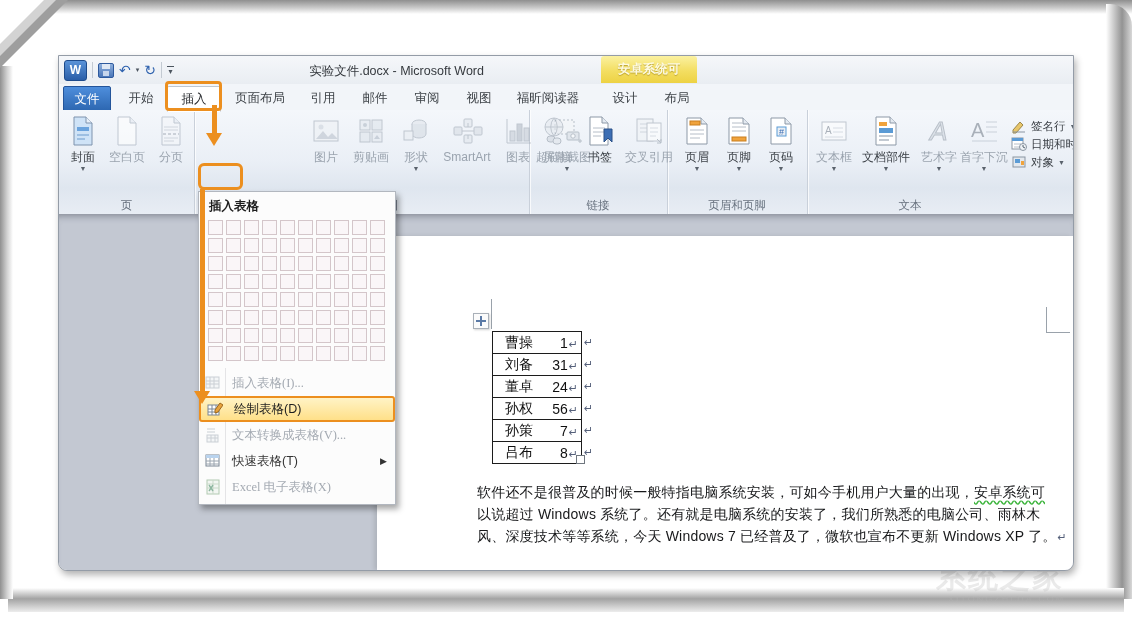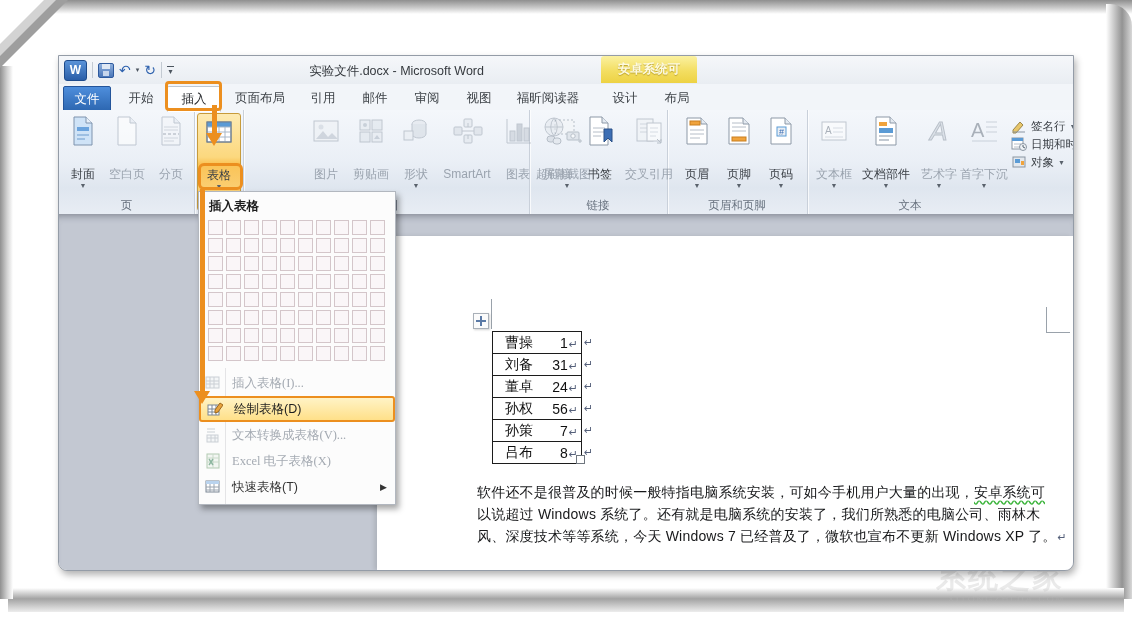--- a/index.html
+++ b/index.html
@@ -67,7 +67,7 @@
   .bigbtn{position:absolute;top:3px;height:84px;display:flex;flex-direction:column;align-items:center;
     font-size:12px;color:#3a3f45;border-radius:3px;white-space:nowrap;}
   .bigbtn .ic{margin-top:2px;width:32px;height:32px;display:flex;align-items:center;justify-content:center;}
-  .bigbtn .lb{margin-top:20px;line-height:14px;}
+  .bigbtn .lb{margin-top:3px;line-height:14px;}
   .bigbtn .ar{margin-top:1px;font-size:7px;color:#5a626c;line-height:7px;}
   .bigbtn.dis{color:#9aa3ae;}
   .bigbtn.dis svg,.smbtn.dis svg{opacity:.55;}

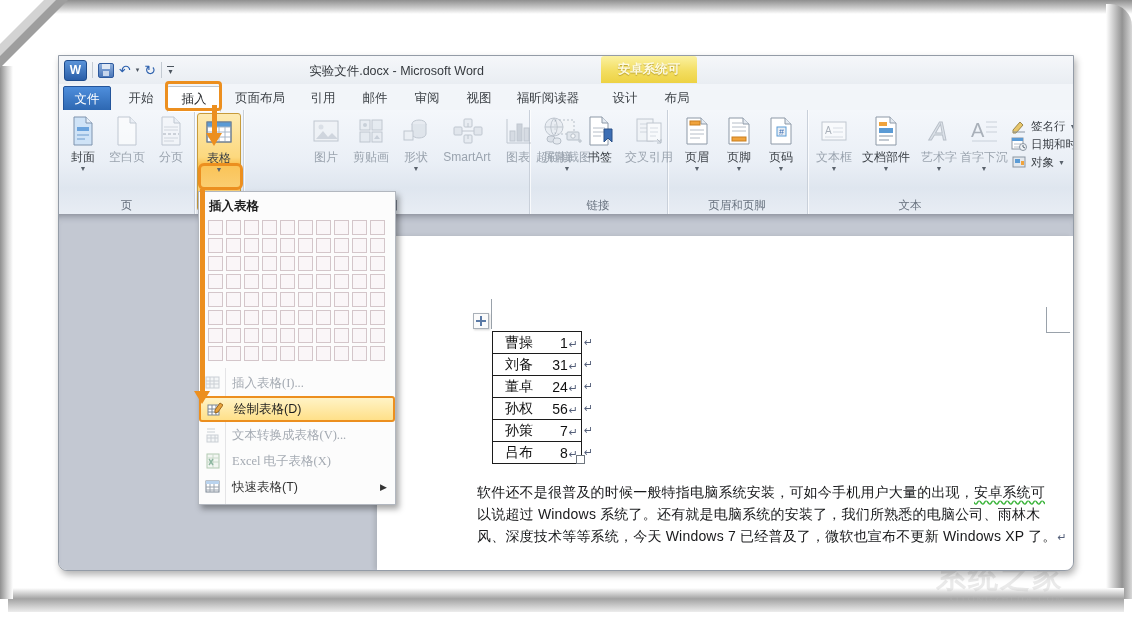--- a/index.html
+++ b/index.html
@@ -210,21 +210,6 @@
       <div class="glabel">页</div>
     </div>
 
-    <div class="rgroup sep" style="left:136px;width:48px;">
-      <div class="bigbtn btn-table-active">
-        <span class="ic">
-          <svg width="32" height="32">
-              <rect x="4" y="6" width="24" height="20" fill="#fff" stroke="#6f7f92"></rect>
-              <rect x="4" y="6" width="24" height="5" fill="#5b9bd5"></rect>
-              <path d="M4 11h24M4 16h24M4 21h24M10 11v15M16 11v15M22 11v15" stroke="#a8b7c8" fill="none"></path>
-              <rect x="4" y="6" width="24" height="20" fill="none" stroke="#6f7f92"></rect>
-            </svg>
-        </span>
-        <span class="lb">表格</span>
-        <span class="ar">▼</span>
-      </div>
-      <div class="glabel">表格</div>
-    </div>
 
     <div class="rgroup sep" style="left:185px;width:285px;">
       <div class="bigbtn dis" style="left:62px;width:40px;">

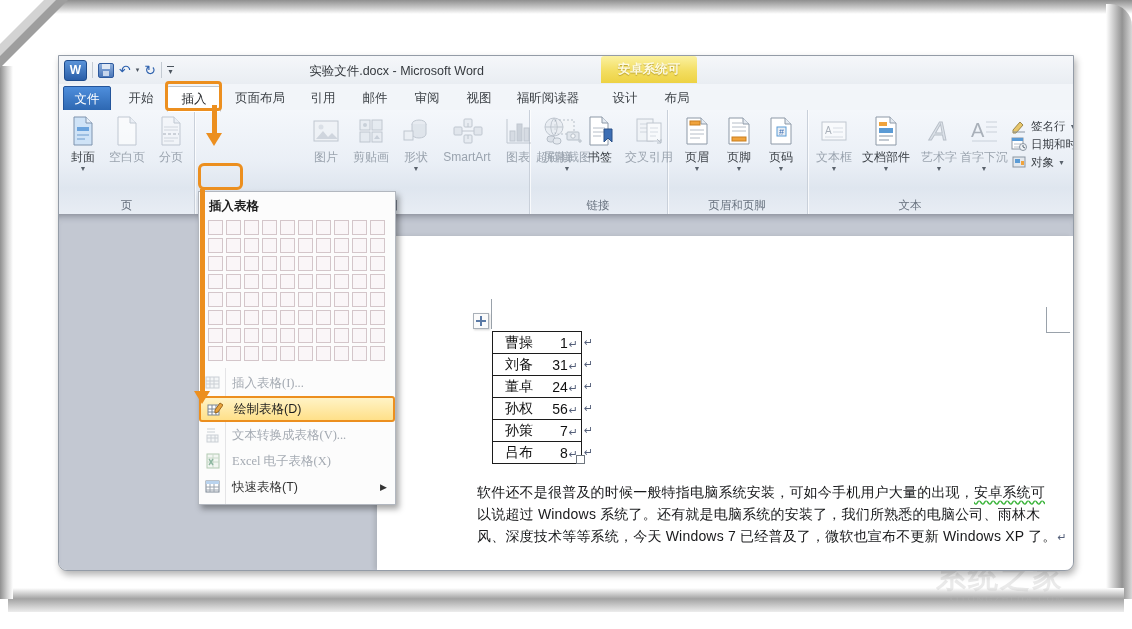--- a/index.html
+++ b/index.html
@@ -612,6 +612,17 @@
         </span>
         <span class="mlb">文本转换成表格(V)...</span>
       </div>
+      <div class="mi">
+        <span class="mic">
+          <svg width="16" height="16">
+              <rect x="1" y="2" width="13" height="11" fill="#fff" stroke="#7a8694"></rect>
+              <rect x="1" y="2" width="13" height="3" fill="#b9d3ee"></rect>
+              <path d="M1 8h13M1 11h13M5 5v8M9 5v8" stroke="#9aa4af"></path>
+            </svg>
+        </span>
+        <span class="mlb">快速表格(T)</span>
+        <span class="sub">▶</span>
+      </div>
       <div class="mi dis">
         <span class="mic">
           <svg width="16" height="16">
@@ -621,17 +632,6 @@
             </svg>
         </span>
         <span class="mlb">Excel 电子表格(X)</span>
-      </div>
-      <div class="mi">
-        <span class="mic">
-          <svg width="16" height="16">
-              <rect x="1" y="2" width="13" height="11" fill="#fff" stroke="#7a8694"></rect>
-              <rect x="1" y="2" width="13" height="3" fill="#b9d3ee"></rect>
-              <path d="M1 8h13M1 11h13M5 5v8M9 5v8" stroke="#9aa4af"></path>
-            </svg>
-        </span>
-        <span class="mlb">快速表格(T)</span>
-        <span class="sub">▶</span>
       </div>
     </div>
   </div>

